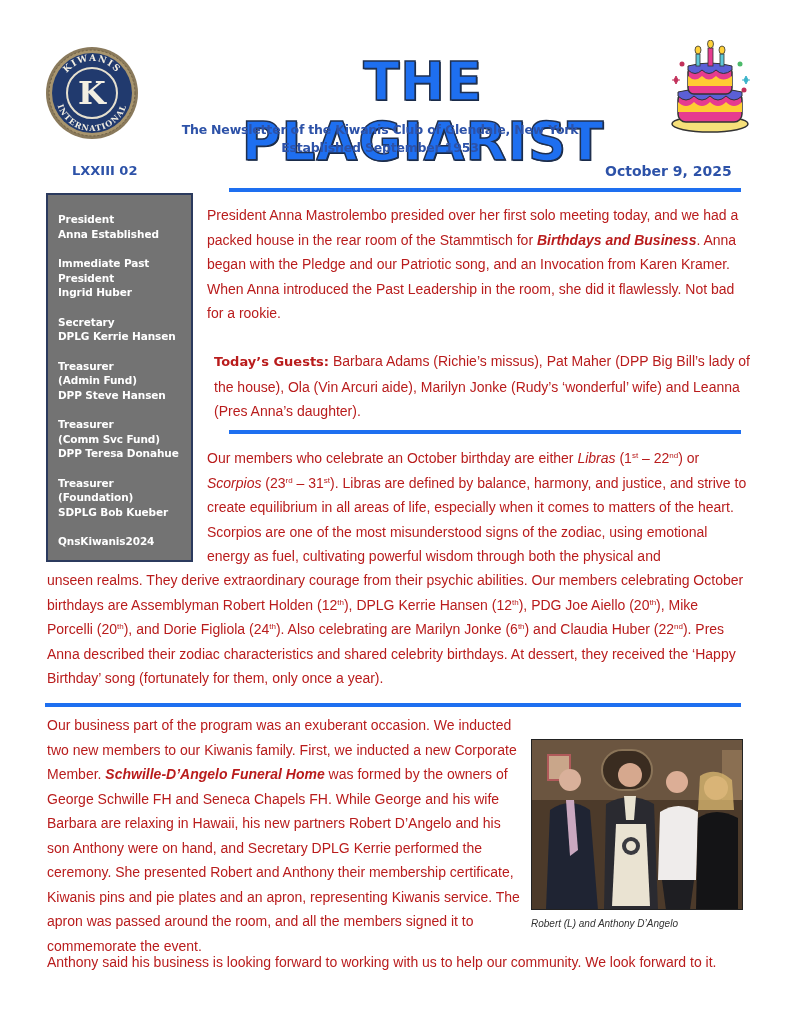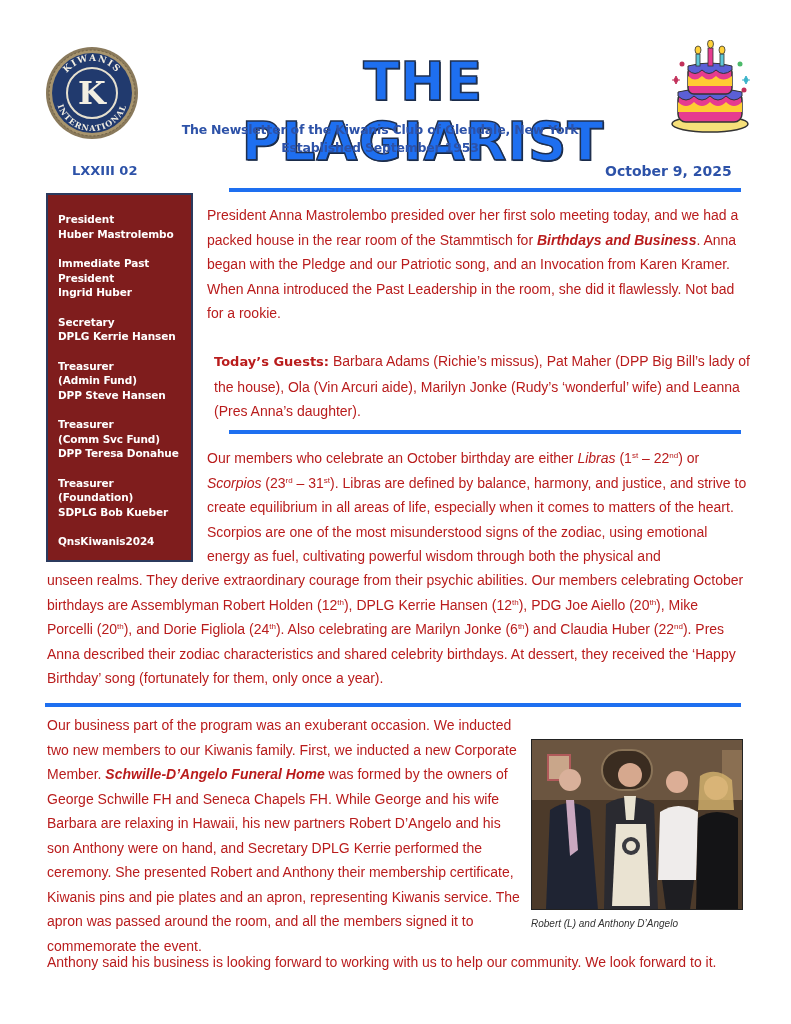--- a/index.html
+++ b/index.html
@@ -32,7 +32,7 @@
 
   
   #sidebar { left: 46px; top: 193px; width: 147px; height: 369px;
-    background: #7f1d1d; border: 2px solid #2b3a5e; box-sizing: border-box;
+    background: #737373; border: 2px solid #2b3a5e; box-sizing: border-box;
     padding: 17px 0 0 10px; }
   .officer { font-family: "DejaVu Sans", sans-serif; font-weight: bold;
     font-size: 10.5px; line-height: 14.5px; color: #ffffff; margin-bottom: 15px;

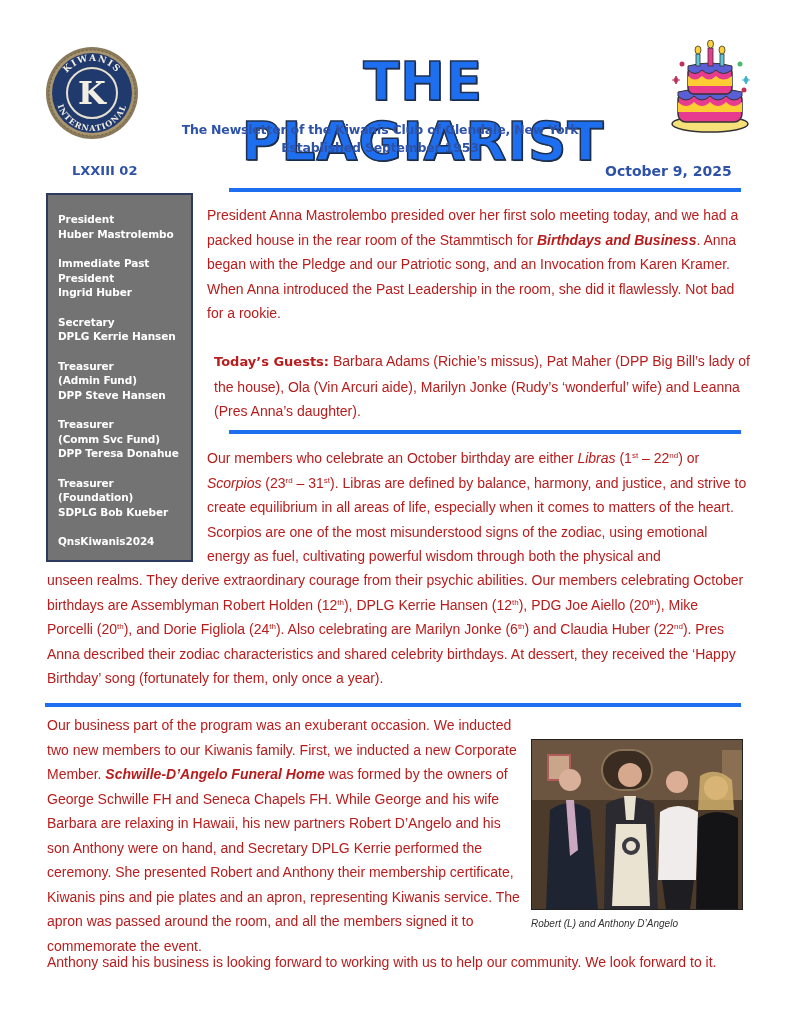--- a/index.html
+++ b/index.html
@@ -117,7 +117,7 @@
 <div id="sidebar" class="abs">
   <div class="officer">
     <div>President</div>
-    <div>Huber Mastrolembo</div>
+    <div>Anna Established</div>
   </div>
   <div class="officer">
     <div>Immediate Past</div>

